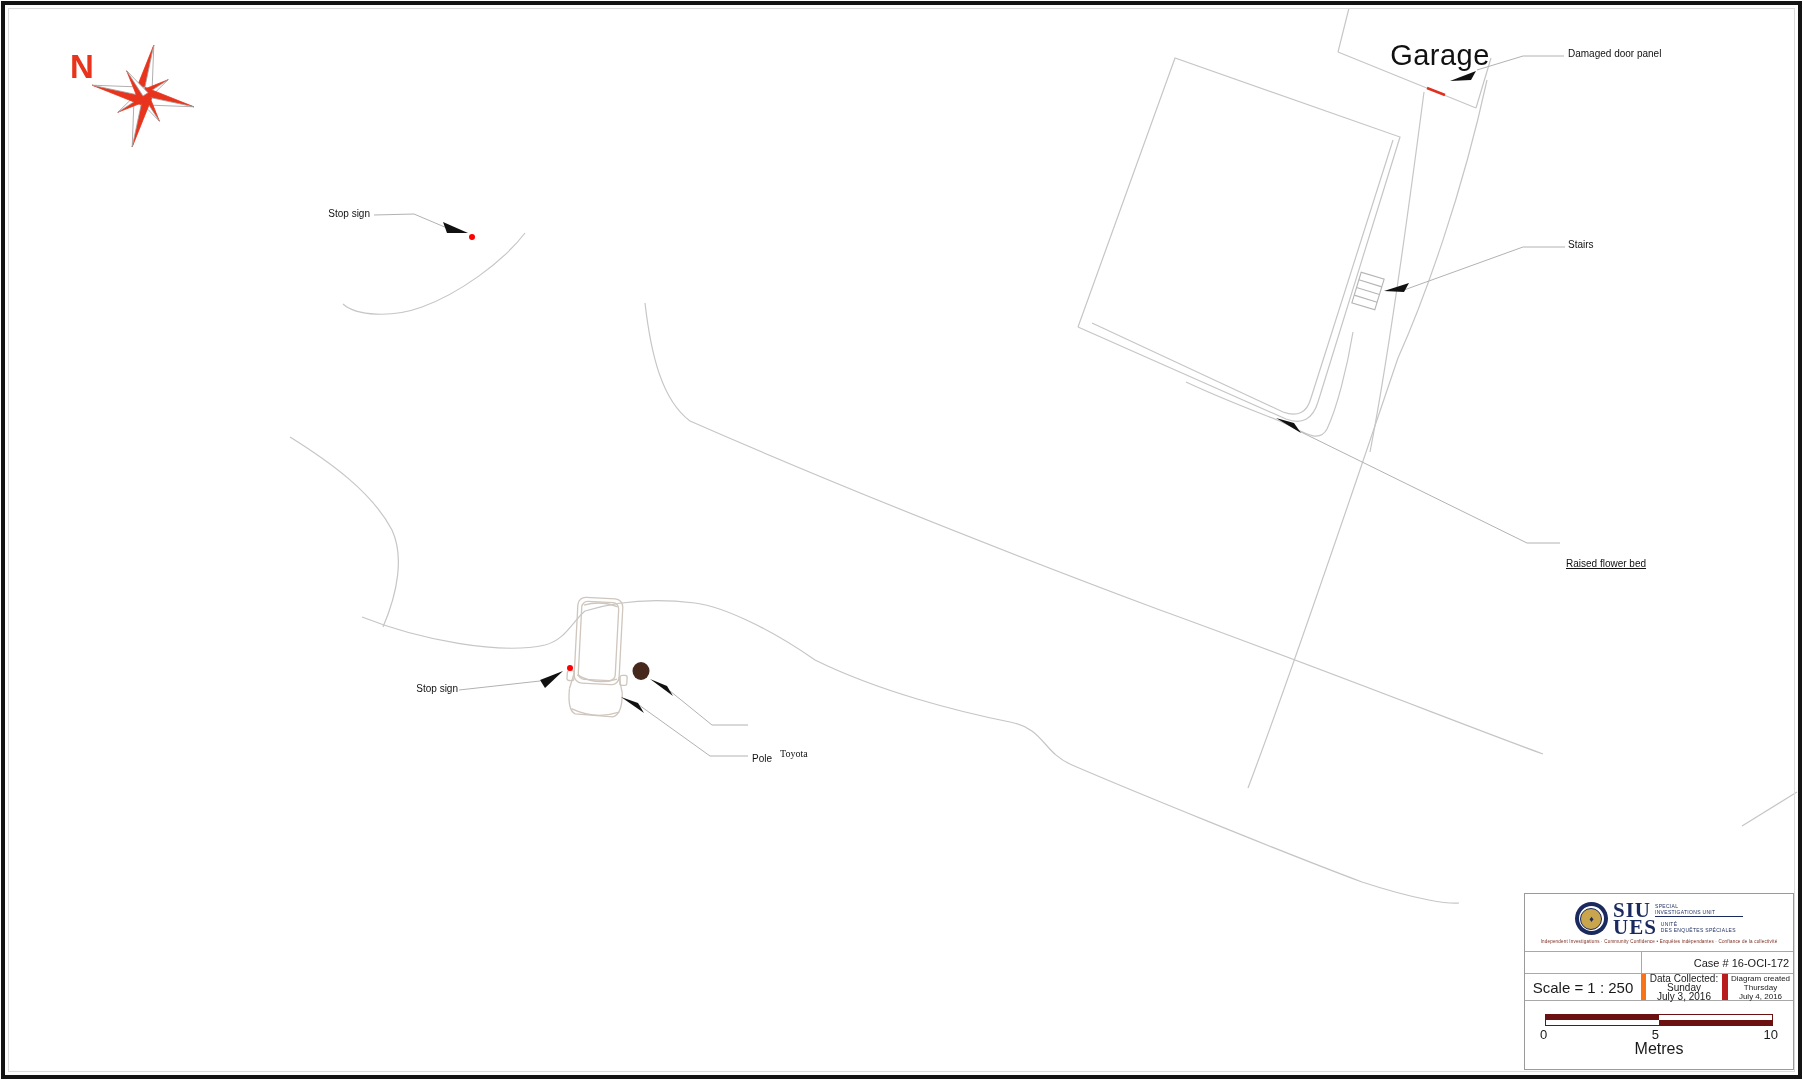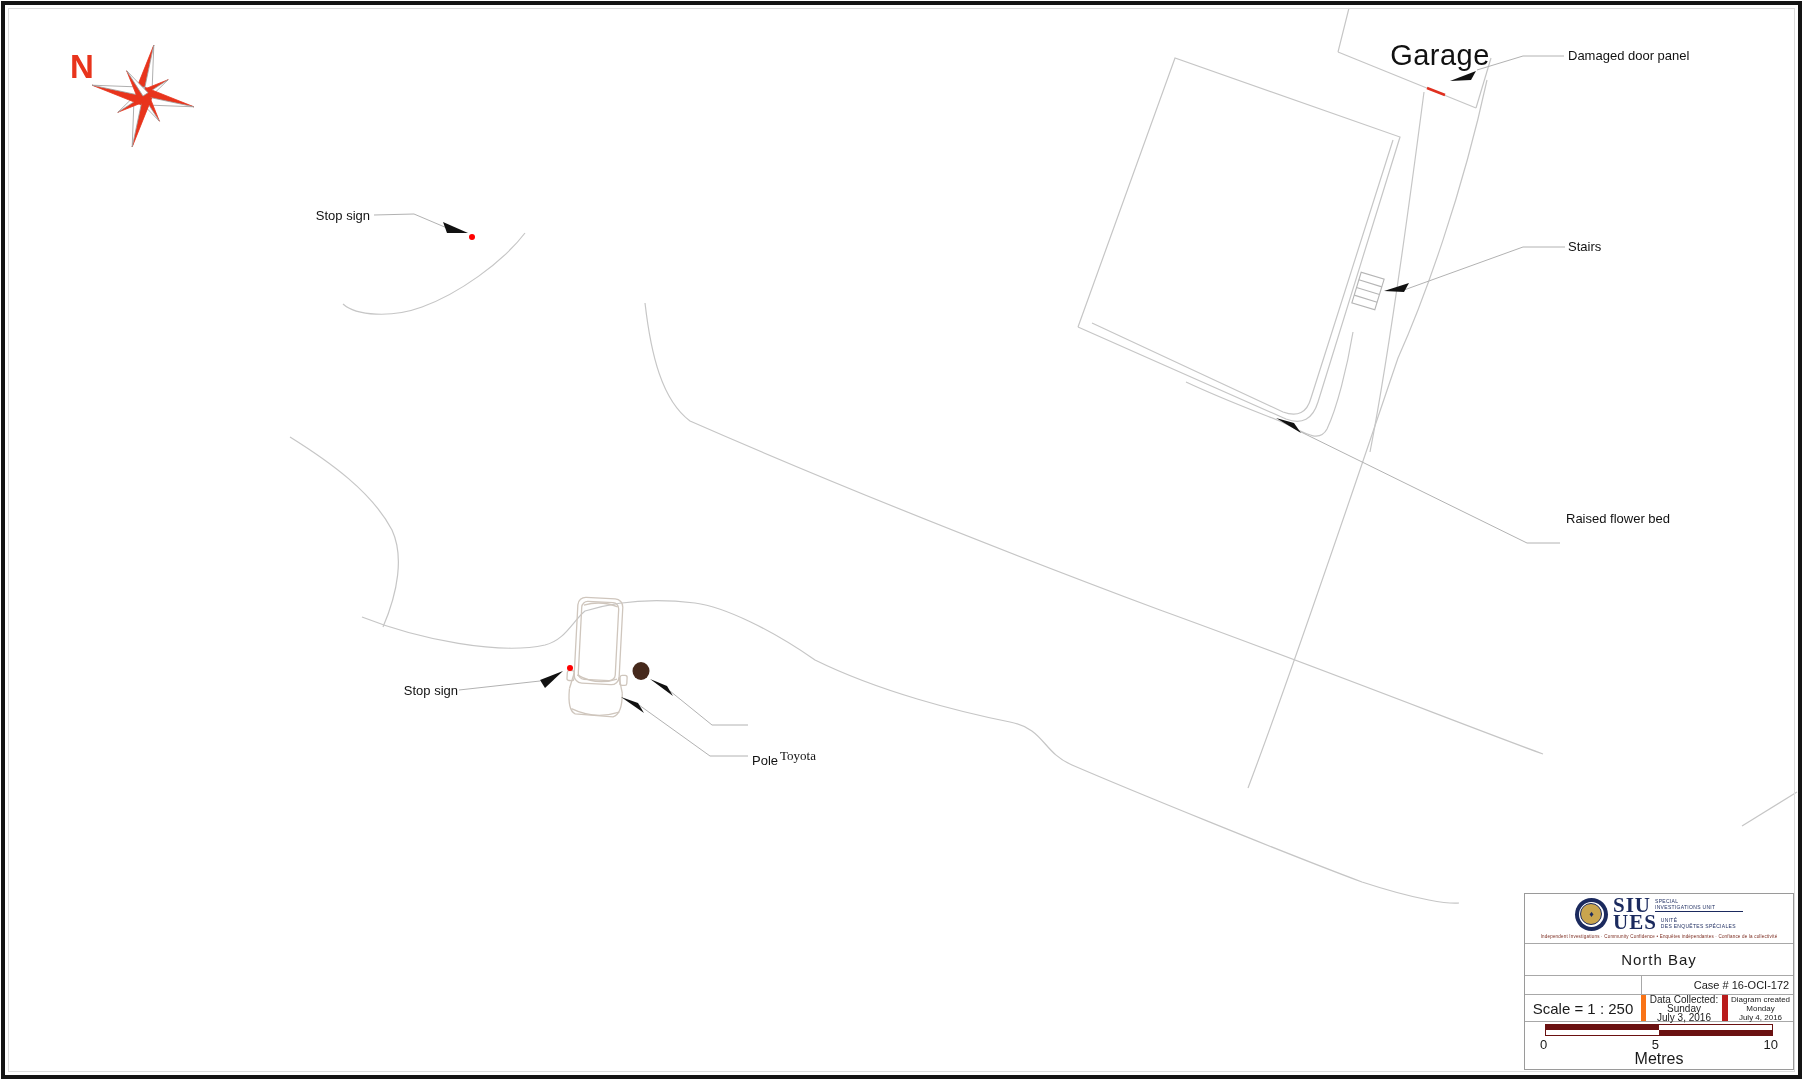--- a/index.html
+++ b/index.html
@@ -8,7 +8,7 @@
   #frame-outer{position:absolute;inset:1px;border:4px solid #141414;pointer-events:none;}
   #frame-inner{position:absolute;inset:8px;border:1px solid #dcdcdc;pointer-events:none;}
   svg.plan{position:absolute;left:0;top:0;}
-  .lbl{position:absolute;font-size:13px;white-space:nowrap;color:#111;}
+  .lbl{position:absolute;font-size:10px;white-space:nowrap;color:#111;}
   .lbl-garage{font-size:29px;letter-spacing:0.5px;}
   .lbl-n{font-size:33px;font-weight:bold;color:#e8341c;}
   

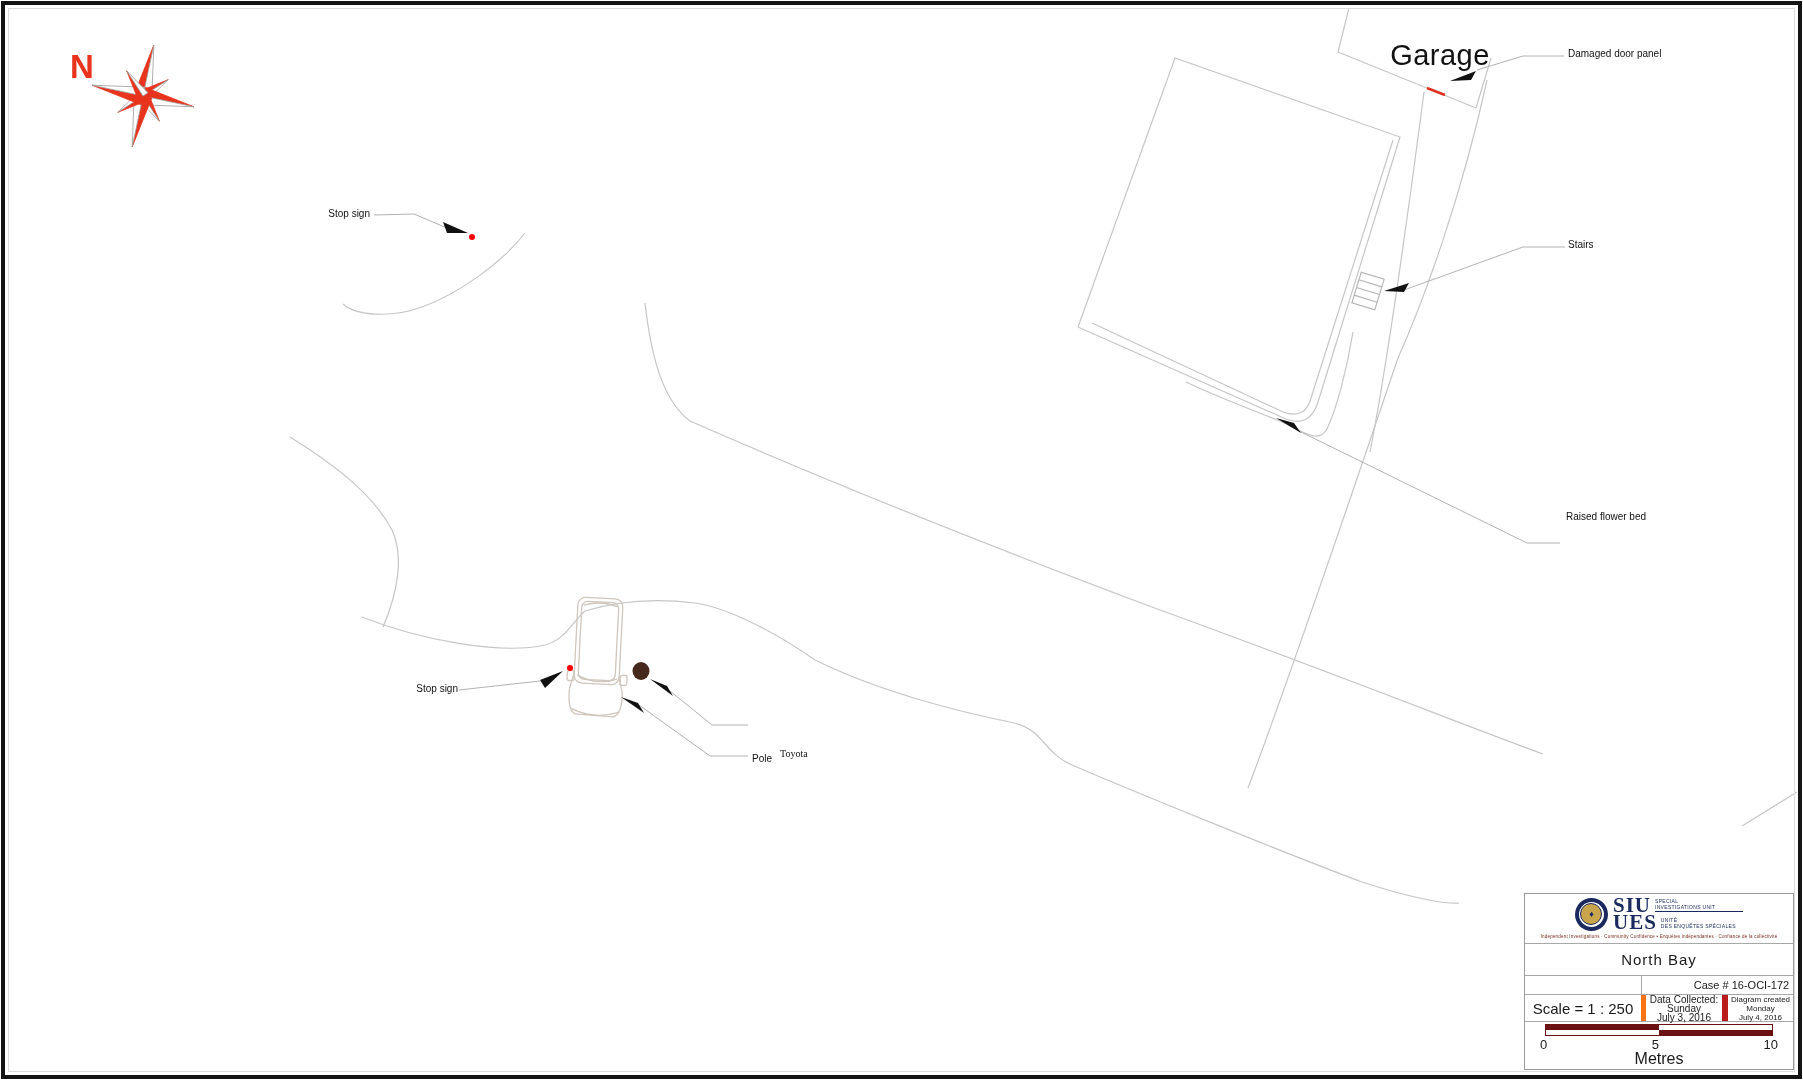--- a/index.html
+++ b/index.html
@@ -167,7 +167,7 @@
 
   <div class="lbl" style="left:1568px;top:239px;">Stairs</div>
 
-  <div class="lbl" style="left:1566px;top:511px;">Raised flower bed</div>
+  <div class="lbl" style="left:1566px;top:558px;text-decoration:underline;">Raised flower bed</div>
 
   <div class="lbl" style="left:368px;top:683px;width:90px;text-align:right;">Stop sign</div>
 

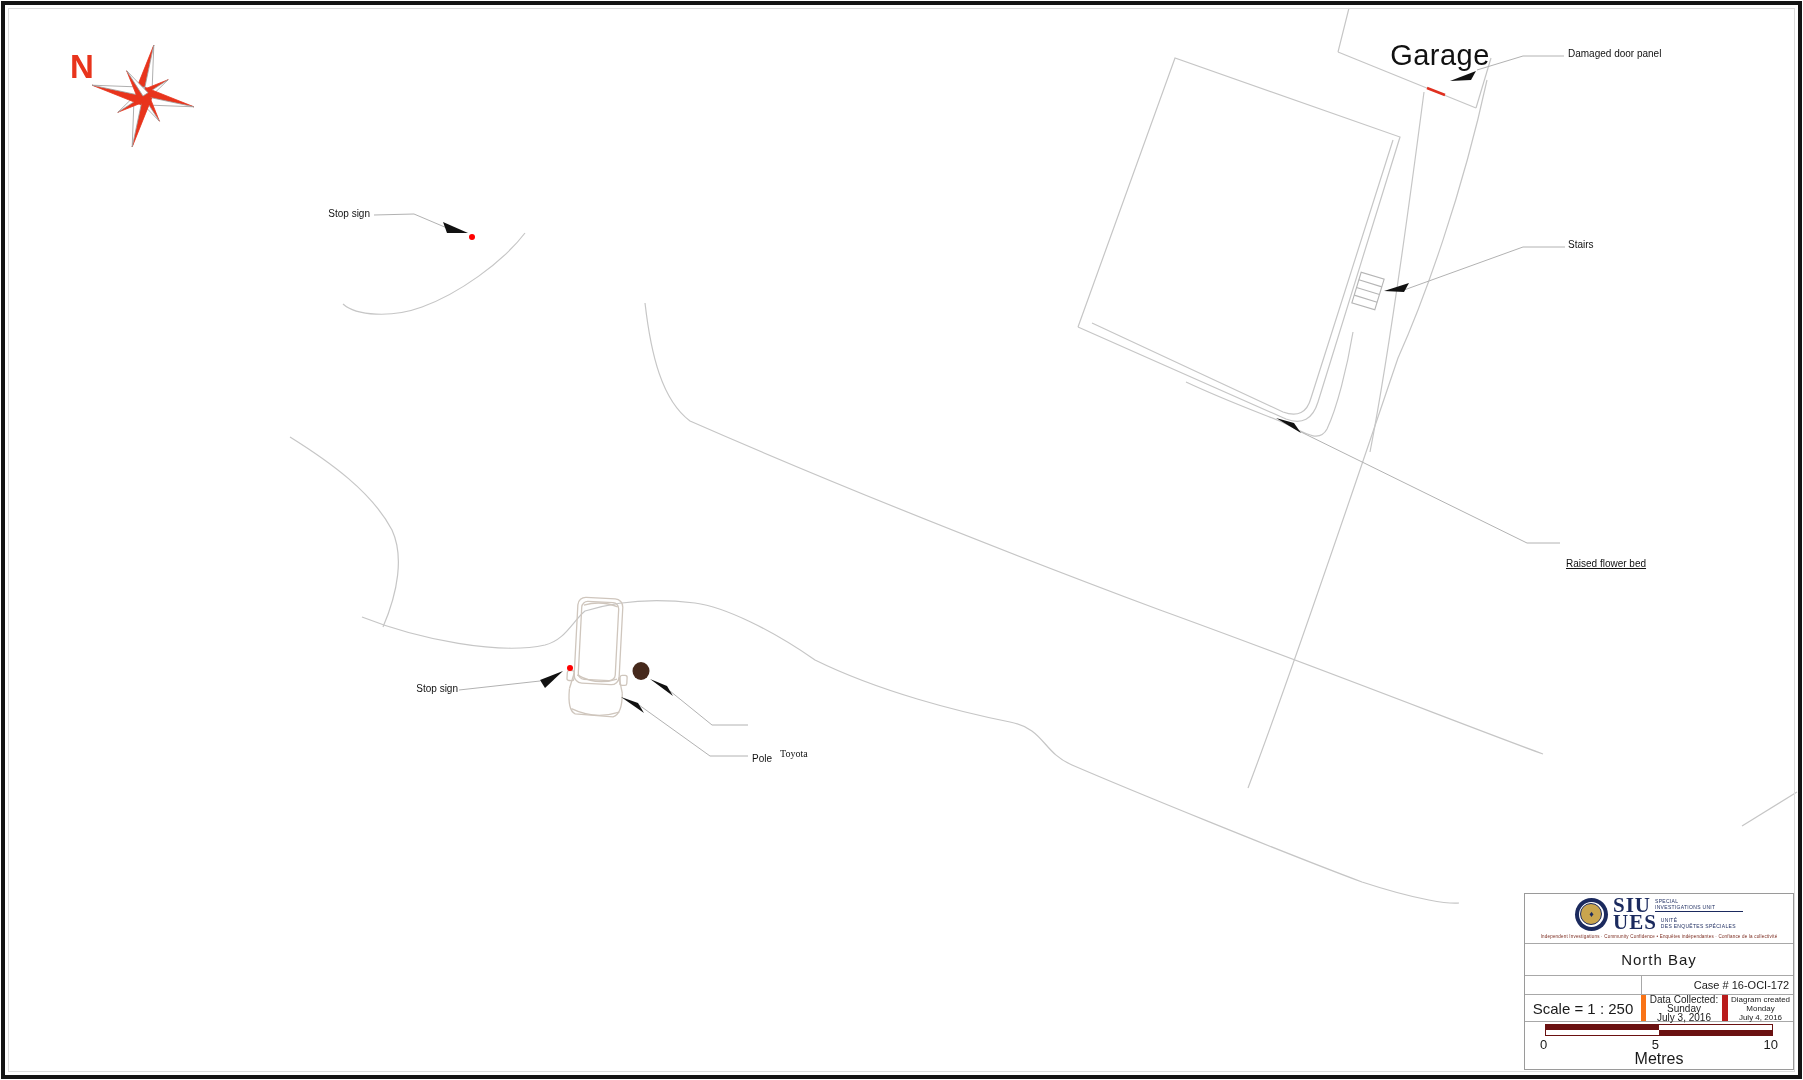--- a/index.html
+++ b/index.html
@@ -205,7 +205,6 @@
       <div class="logo-tag">Independent Investigations · Community Confidence • Enquêtes indépendantes · Confiance de la collectivité</div>
     </div>
 
-    <div class="tb-row tb-region">North Bay</div>
 
     <div class="tb-row tb-case">
       <div class="tb-case-left"></div>

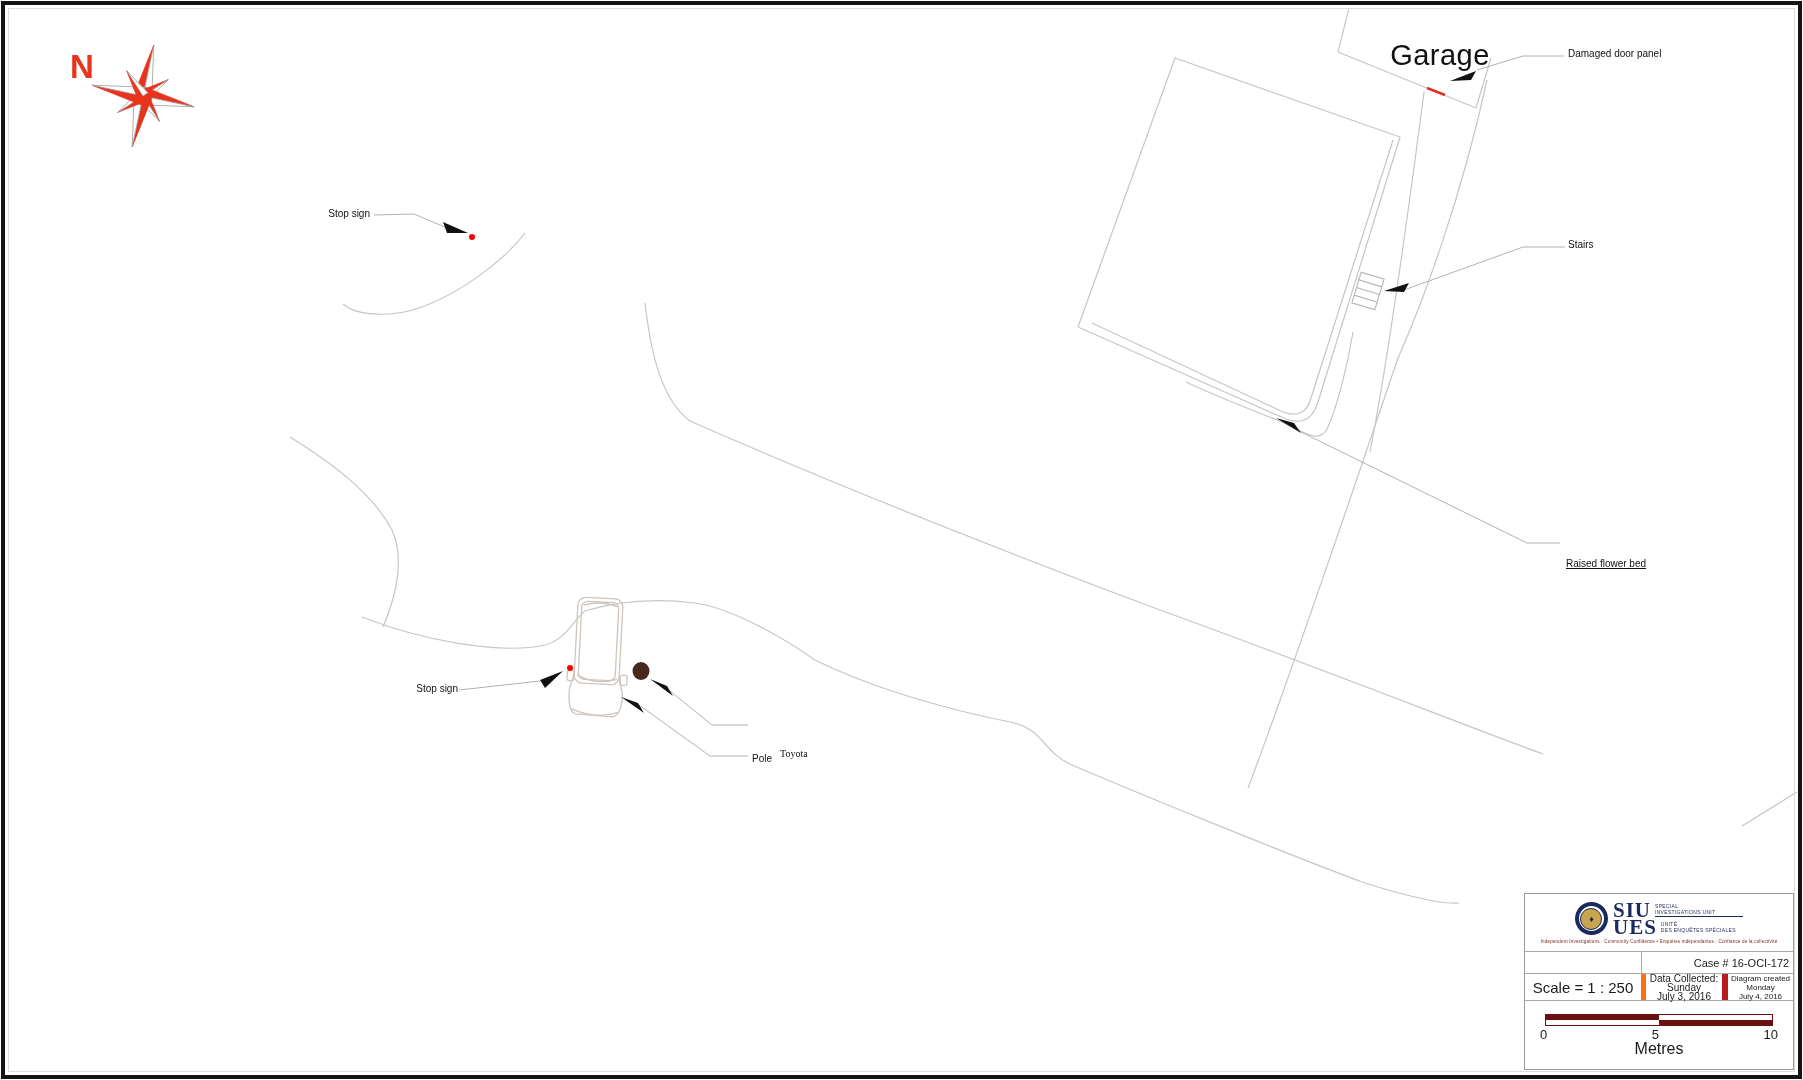--- a/index.html
+++ b/index.html
@@ -218,7 +218,7 @@
         <span>July 3, 2016</span>
       </div>
       <div class="tb-scale-cell tb-sc3">
-        <span>Diagram created Monday</span>
+        <span>Diagram created Thursday</span>
         <span>July 4, 2016</span>
       </div>
     </div>

